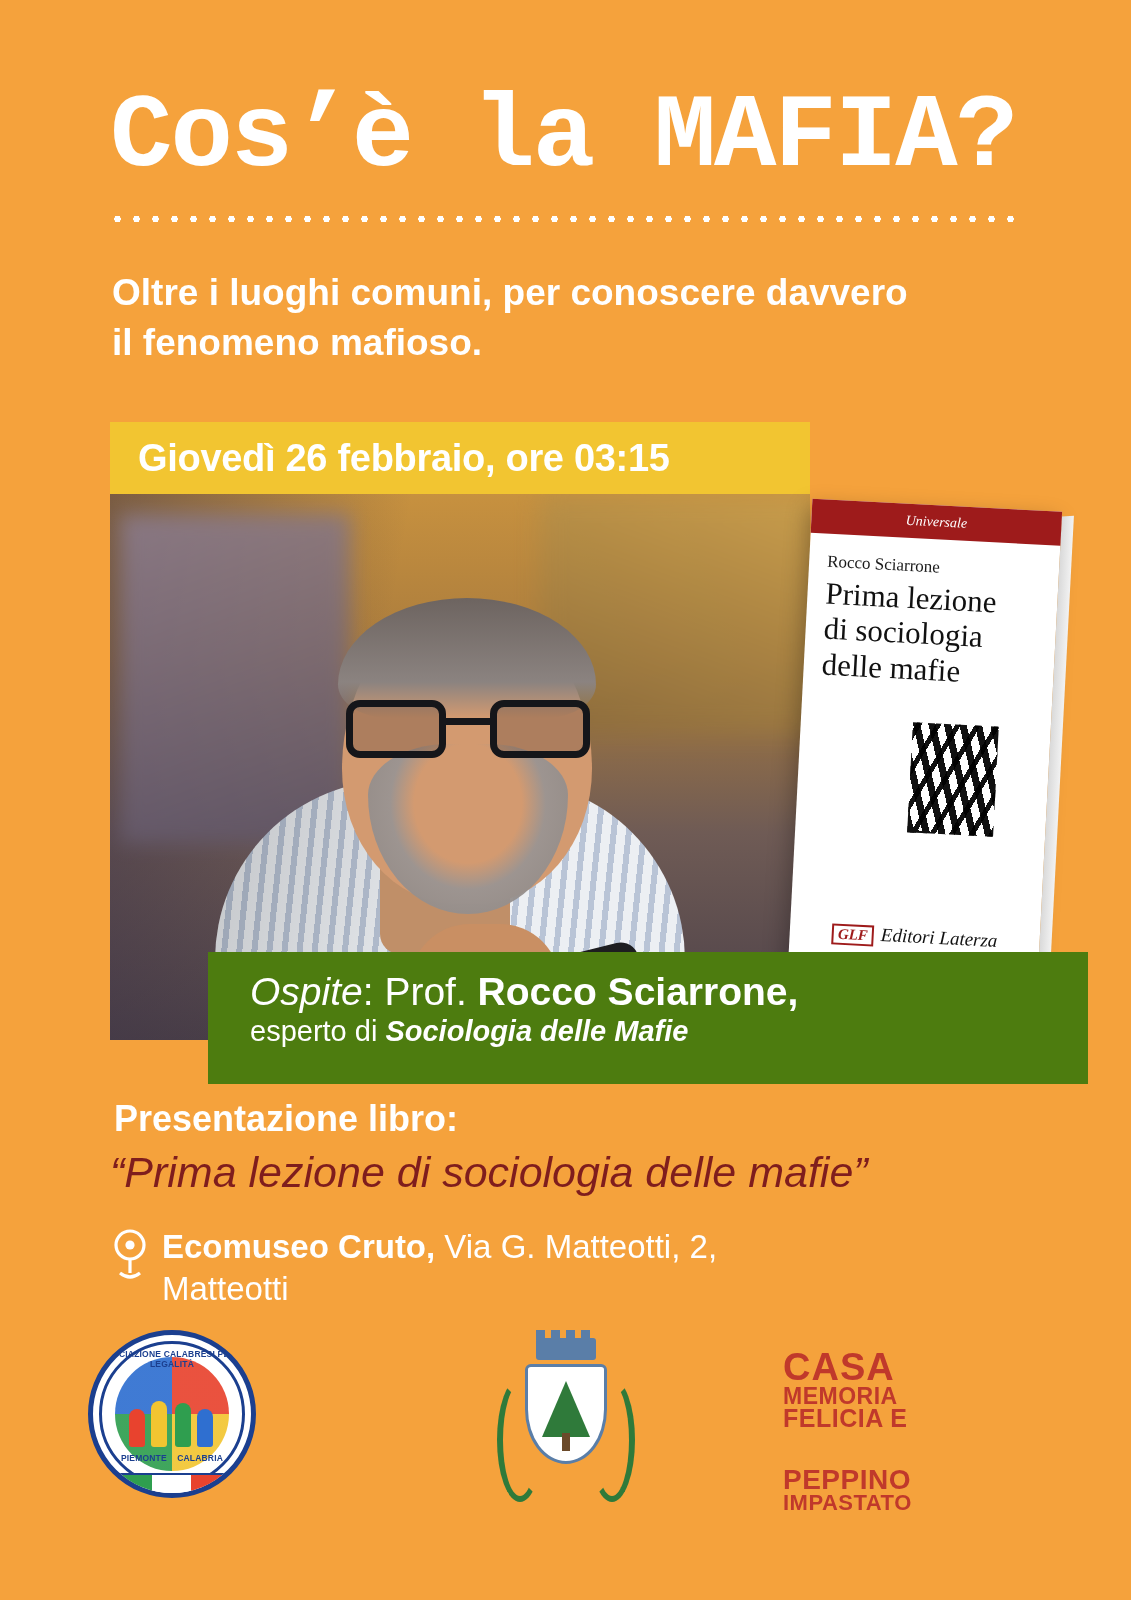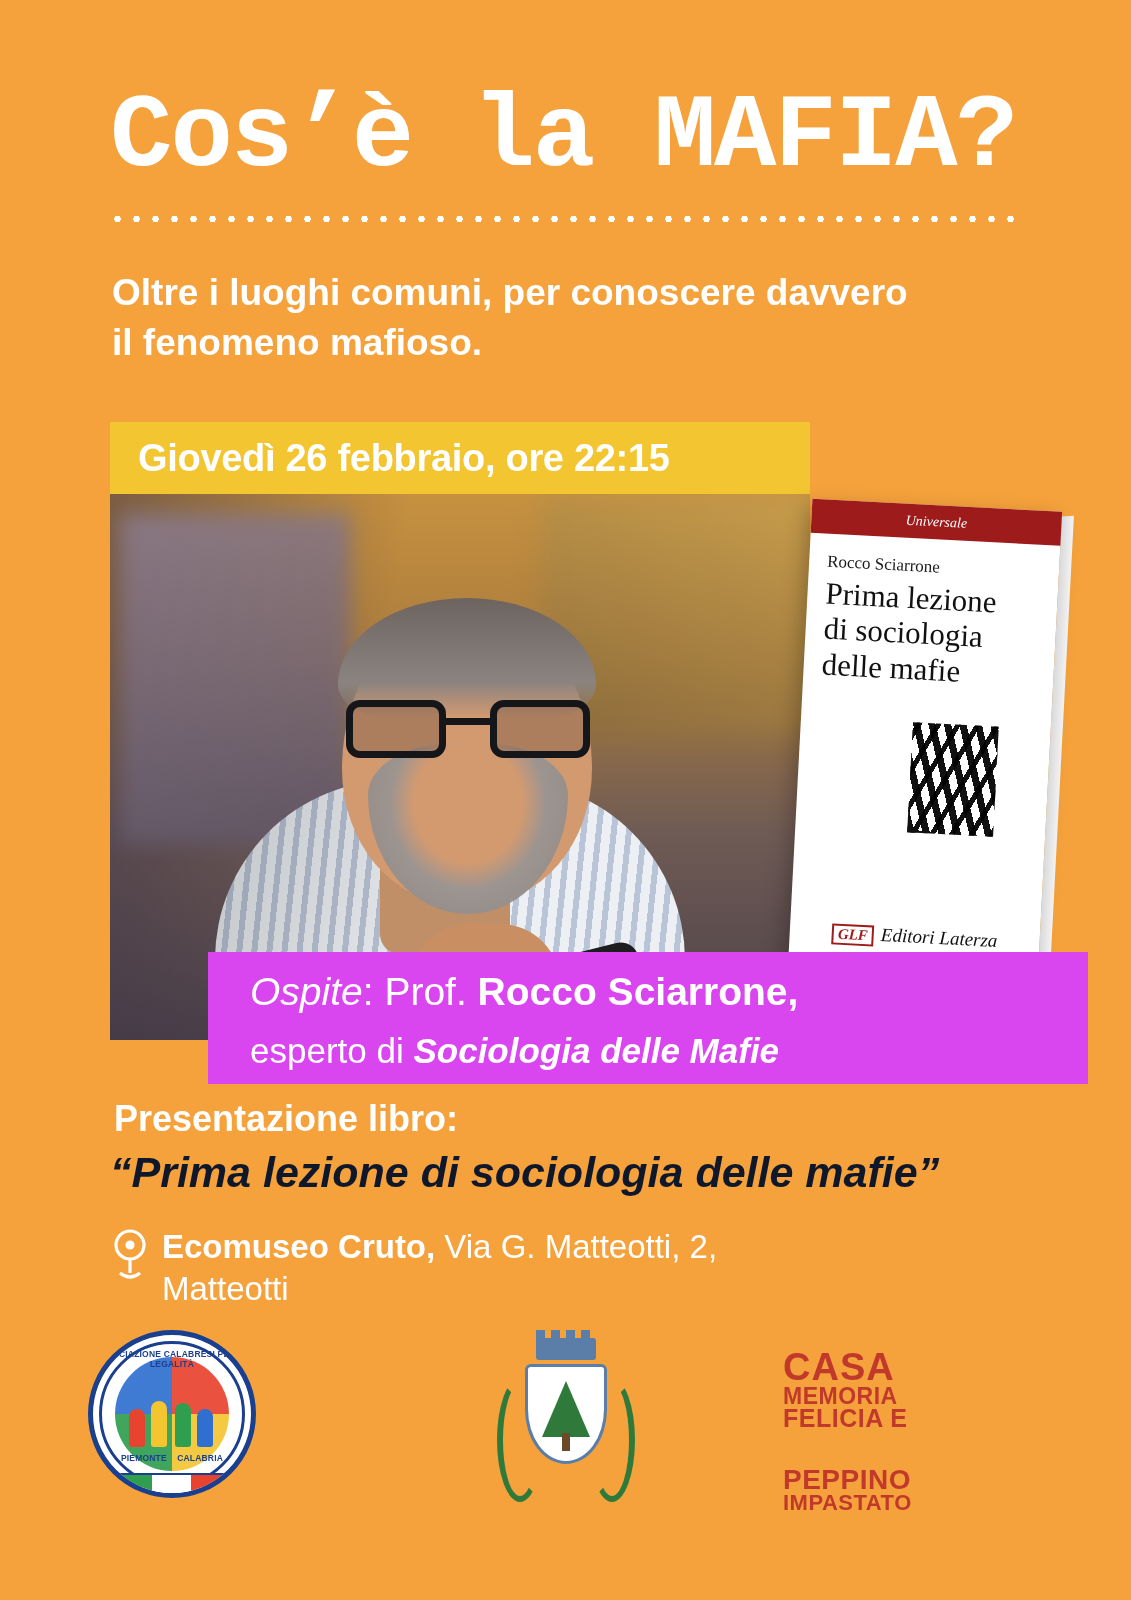--- a/index.html
+++ b/index.html
@@ -409,7 +409,7 @@
   <div class="subtitle">Oltre i luoghi comuni, per conoscere davvero il fenomeno mafioso.</div>
 
   <div class="date-banner">
-    <span class="date-text">Giovedì 26 febbraio, ore 22:15</span>
+    <span class="date-text">Giovedì 26 febbraio, ore 03:15</span>
   </div>
 
   <div class="photo">

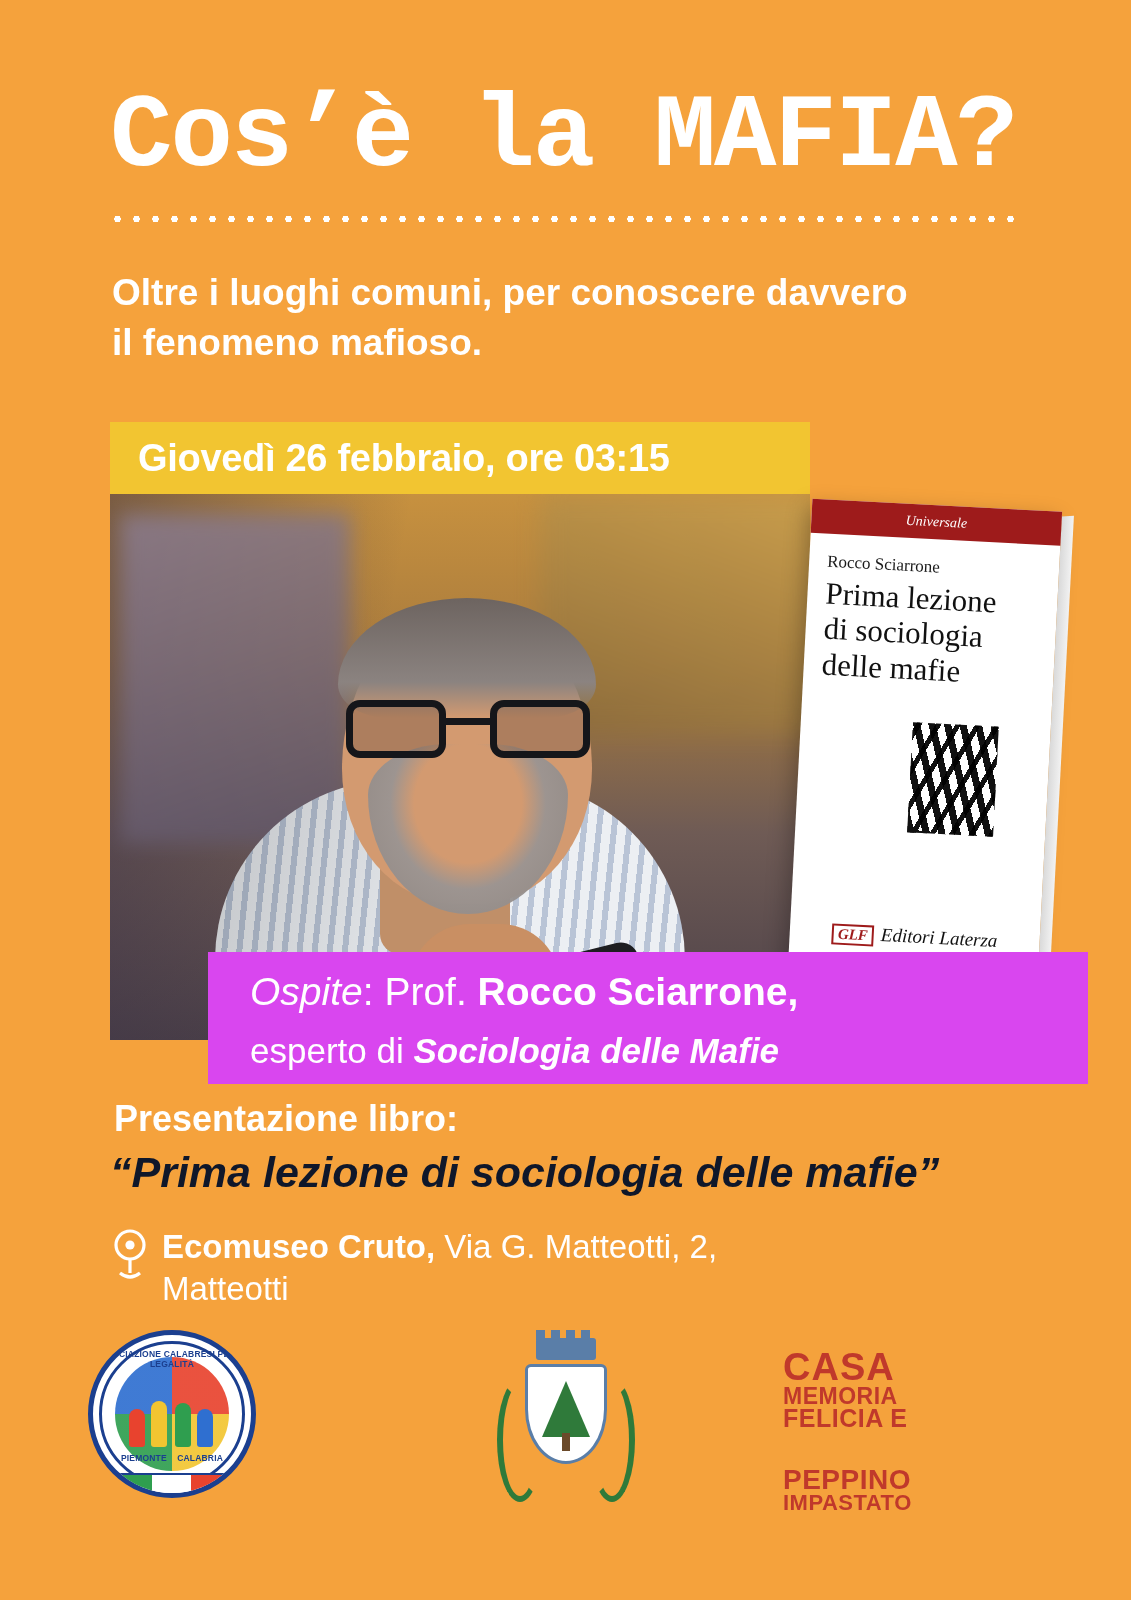--- a/index.html
+++ b/index.html
@@ -242,7 +242,7 @@
     top: 952px;
     width: 880px;
     height: 132px;
-    background: #d946ef;
+    background: #4d7c0f;
     padding: 18px 0 0 42px;
     box-sizing: border-box;
   }

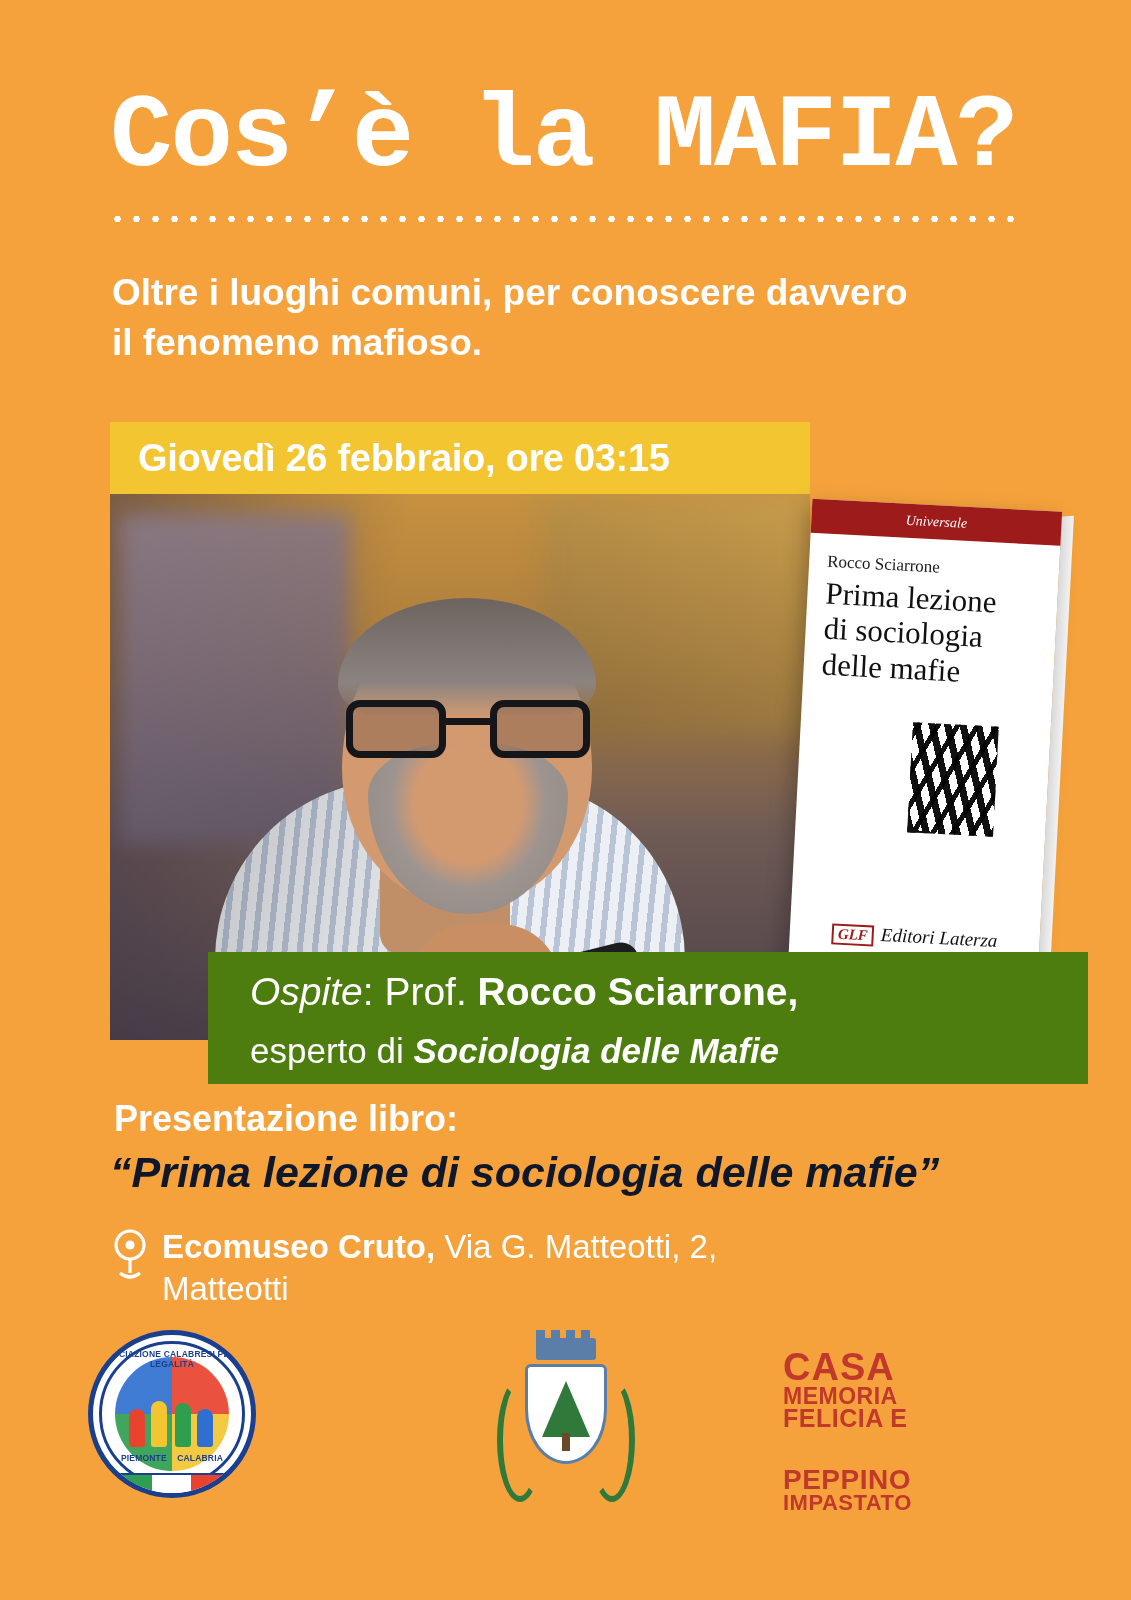--- a/index.html
+++ b/index.html
@@ -255,10 +255,10 @@
   .guest-line1 .ospite { font-style: italic; }
   .guest-line1 .name { font-weight: bold; }
   .guest-line2 {
-    font-size: 35px;
+    font-size: 29px;
     line-height: 1.2;
     color: #ffffff;
-    margin-top: 16px;
+    margin-top: 0;
   }
   .guest-line2 .em { font-style: italic; font-weight: bold; }
 

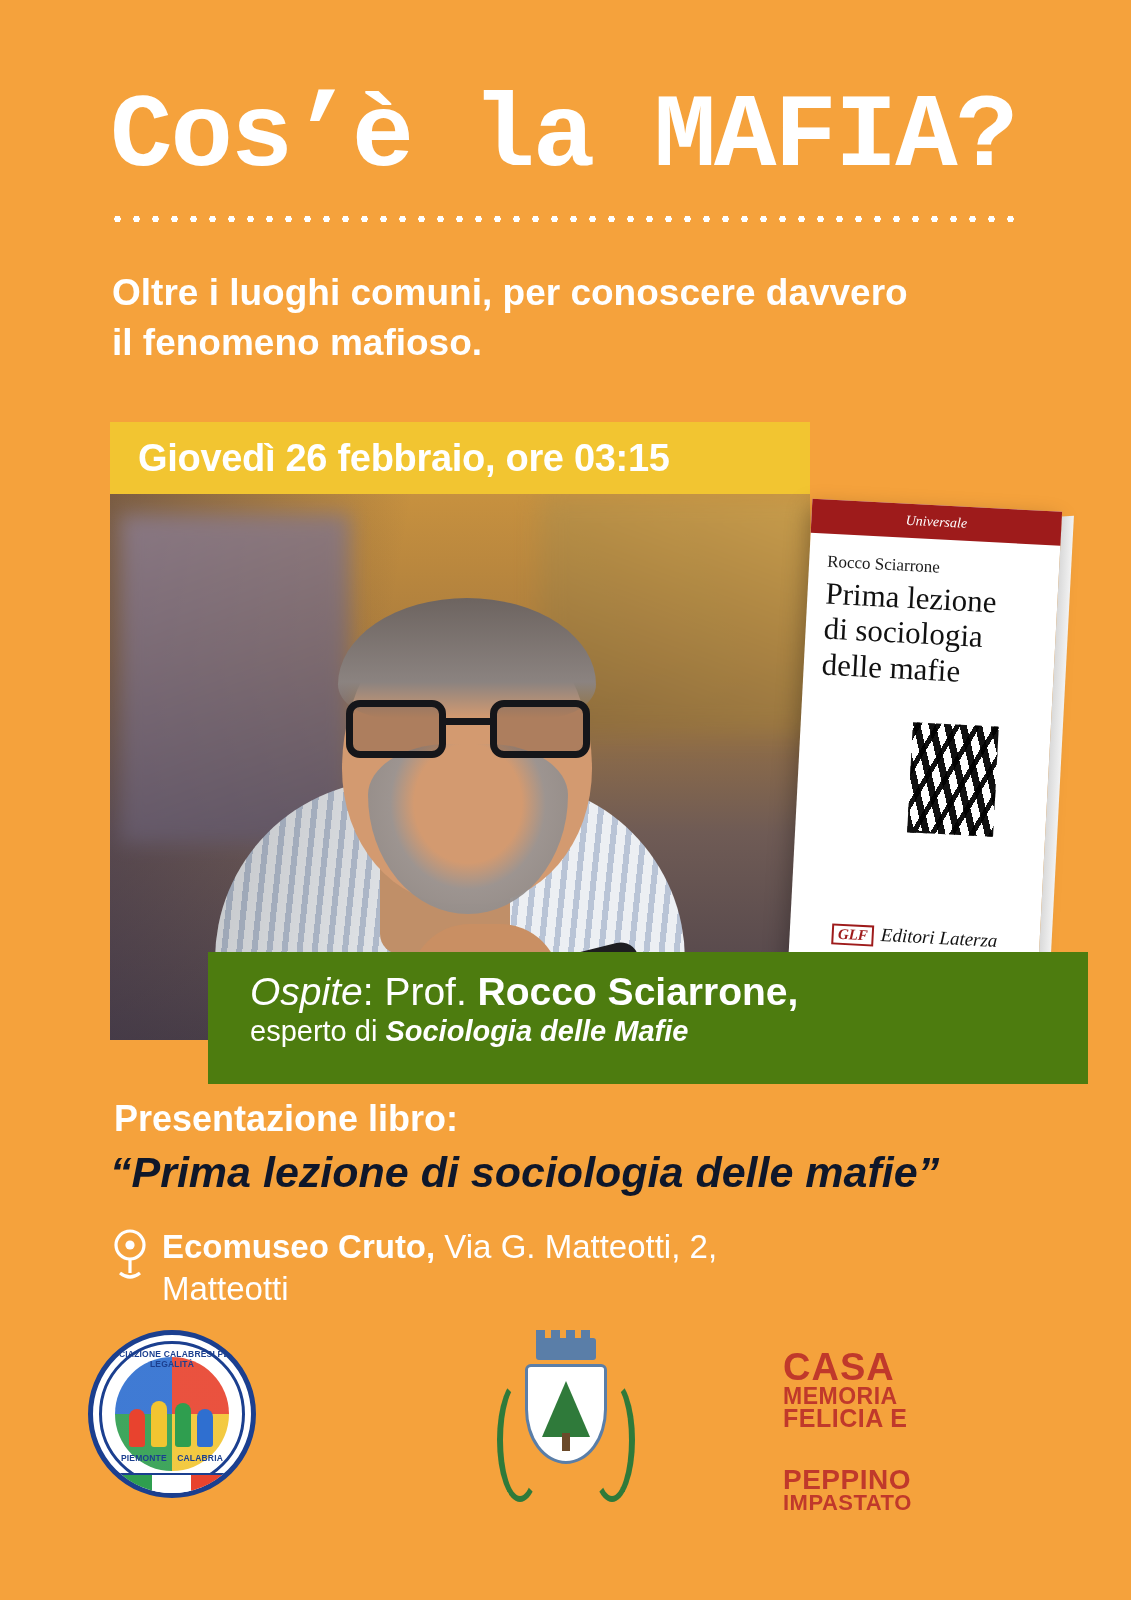--- a/index.html
+++ b/index.html
@@ -276,9 +276,9 @@
     left: 110px;
     top: 1148px;
     font-size: 43px;
-    font-weight: bold;
+    font-weight: normal;
     font-style: italic;
-    color: #0f172a;
+    color: #7f1d1d;
     white-space: nowrap;
   }
 

